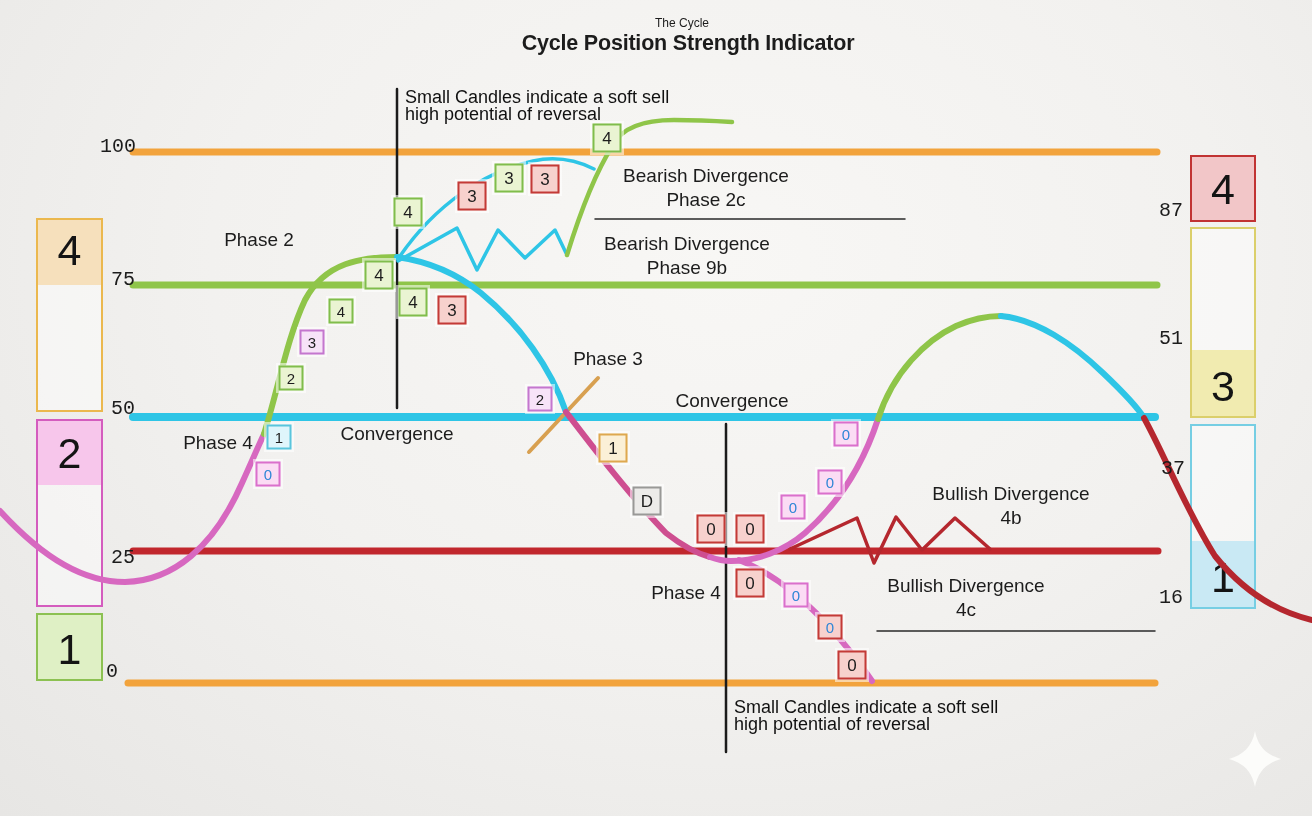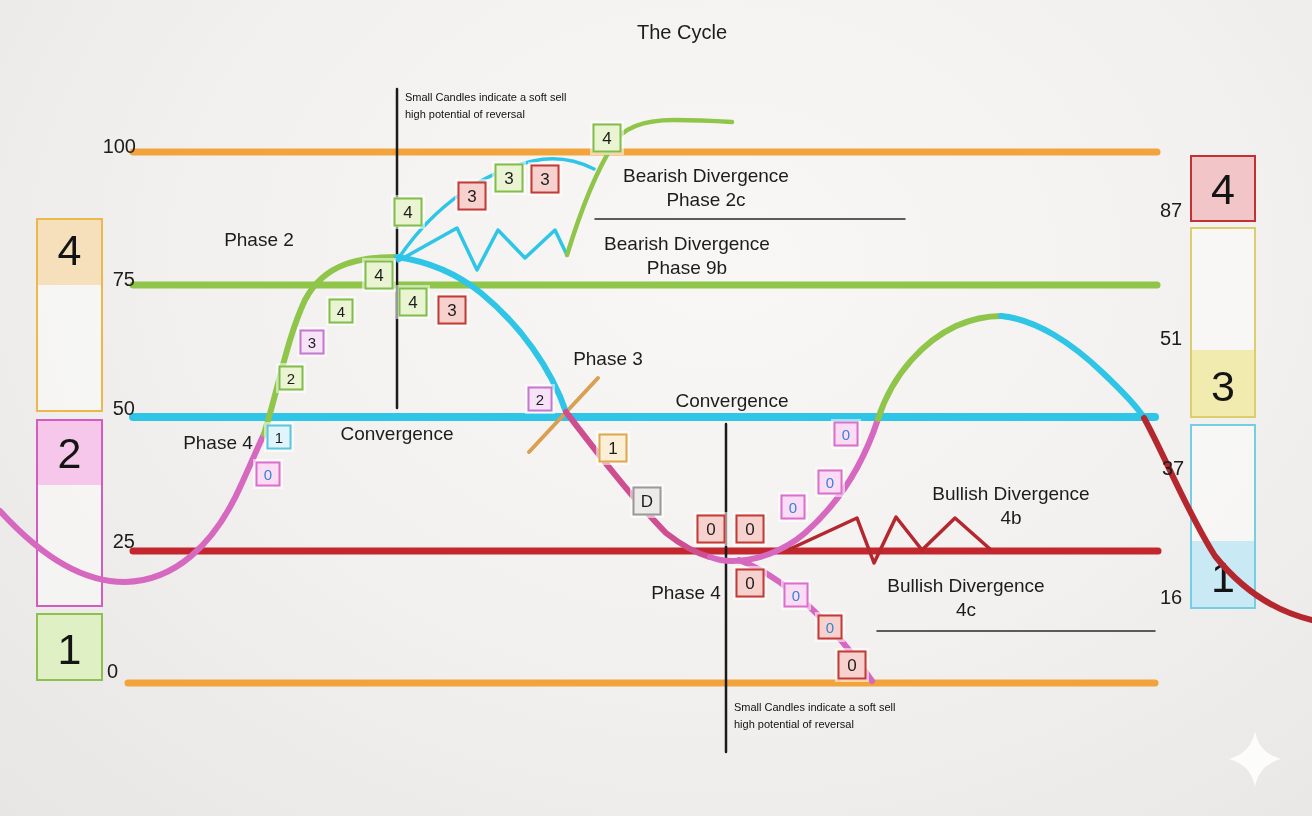--- a/index.html
+++ b/index.html
@@ -11,7 +11,7 @@
   svg.layer{position:absolute;left:0;top:0;z-index:3;}
   .boxlayer{z-index:2;}
   .txt{position:absolute;transform:translate(-50%,-50%);white-space:nowrap;z-index:5;}
-  .kicker{left:682px;top:32px;font-size:20px;}
+  .kicker{left:682px;top:23px;font-size:12px;}
   .main-title{left:688px;top:43px;font-size:21.5px;font-weight:700;letter-spacing:-.2px;}
   .lbl{position:absolute;font-size:20px;z-index:5;white-space:nowrap;transform:translate(-50%,-50%);}
   .lbl.r{transform:translate(-100%,-50%);}

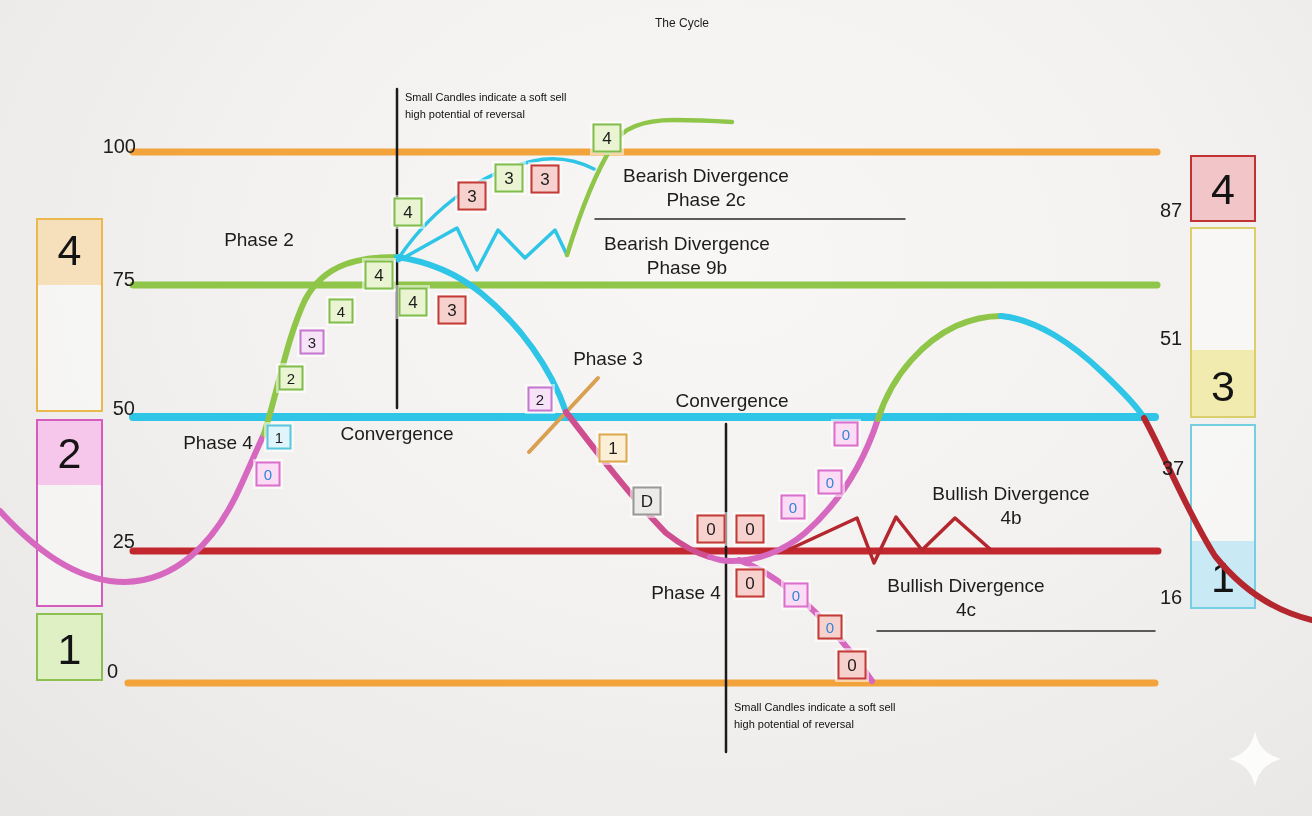--- a/index.html
+++ b/index.html
@@ -103,6 +103,7 @@
   </svg>
 
   <div class="txt kicker">The Cycle</div>
+  <div class="txt main-title">Cycle Position Strength Indicator</div>
 
   <span class="lbl r ll0">100</span>
   <span class="lbl r ll1">75</span>

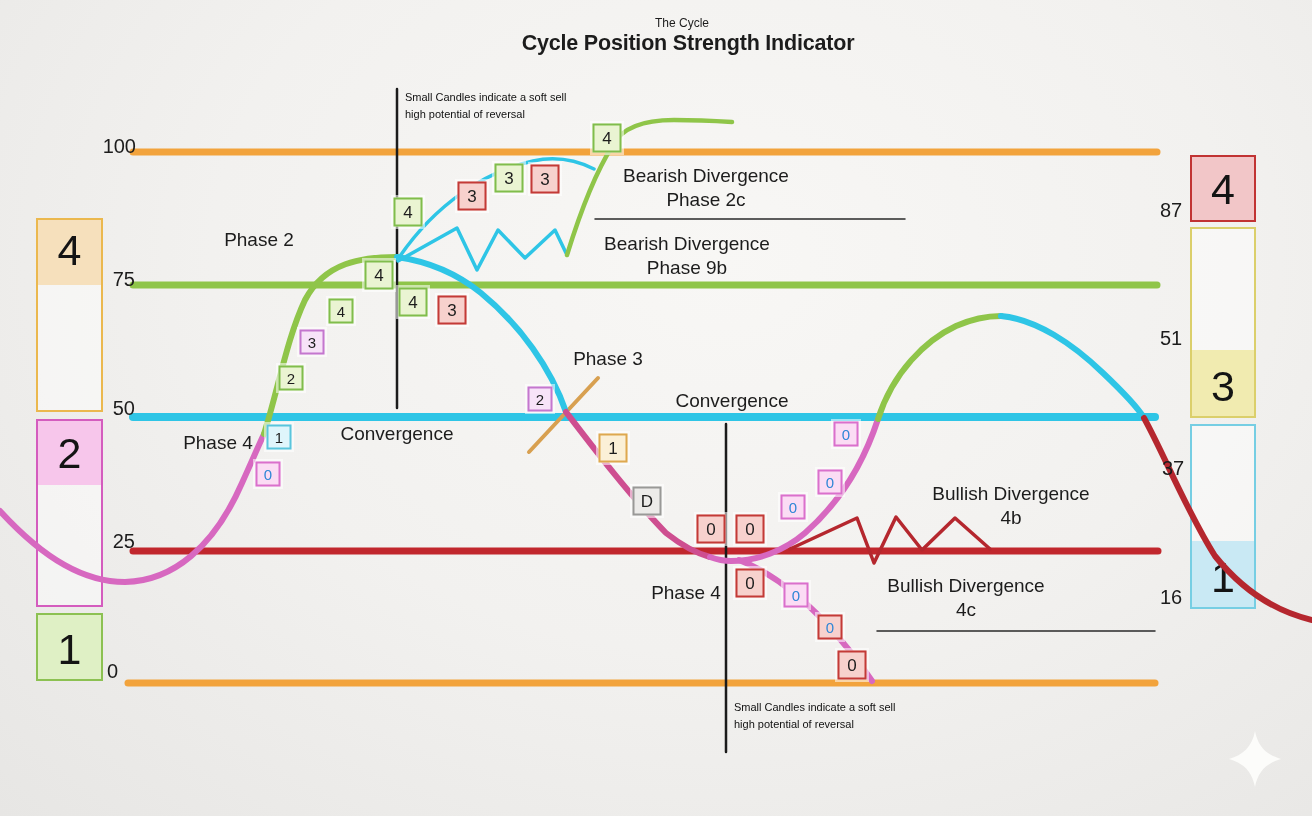--- a/index.html
+++ b/index.html
@@ -23,7 +23,7 @@
   .conv0{left:397px;top:434px}.conv1{left:732px;top:401px}
   .divb{position:absolute;transform:translate(-50%,-50%);text-align:center;font-size:19px;line-height:24px;white-space:nowrap;z-index:5;}
   .db0{left:706px;top:188px}.db1{left:687px;top:256px}.db2{left:1011px;top:506px}.db3{left:966px;top:598px}
-  .ann{position:absolute;font-size:11px;line-height:16.5px;color:#111;z-index:5;white-space:nowrap;}
+  .ann{position:absolute;font-size:18px;line-height:16.5px;color:#111;z-index:5;white-space:nowrap;}
   .ann.top{left:405px;top:89px}.ann.bot{left:734px;top:699px}
   .box{position:absolute;border:2.5px solid;background:rgba(255,255,255,.45);z-index:2;box-sizing:border-box;}
   .b4l{left:36px;top:218px;width:67px;height:194px}

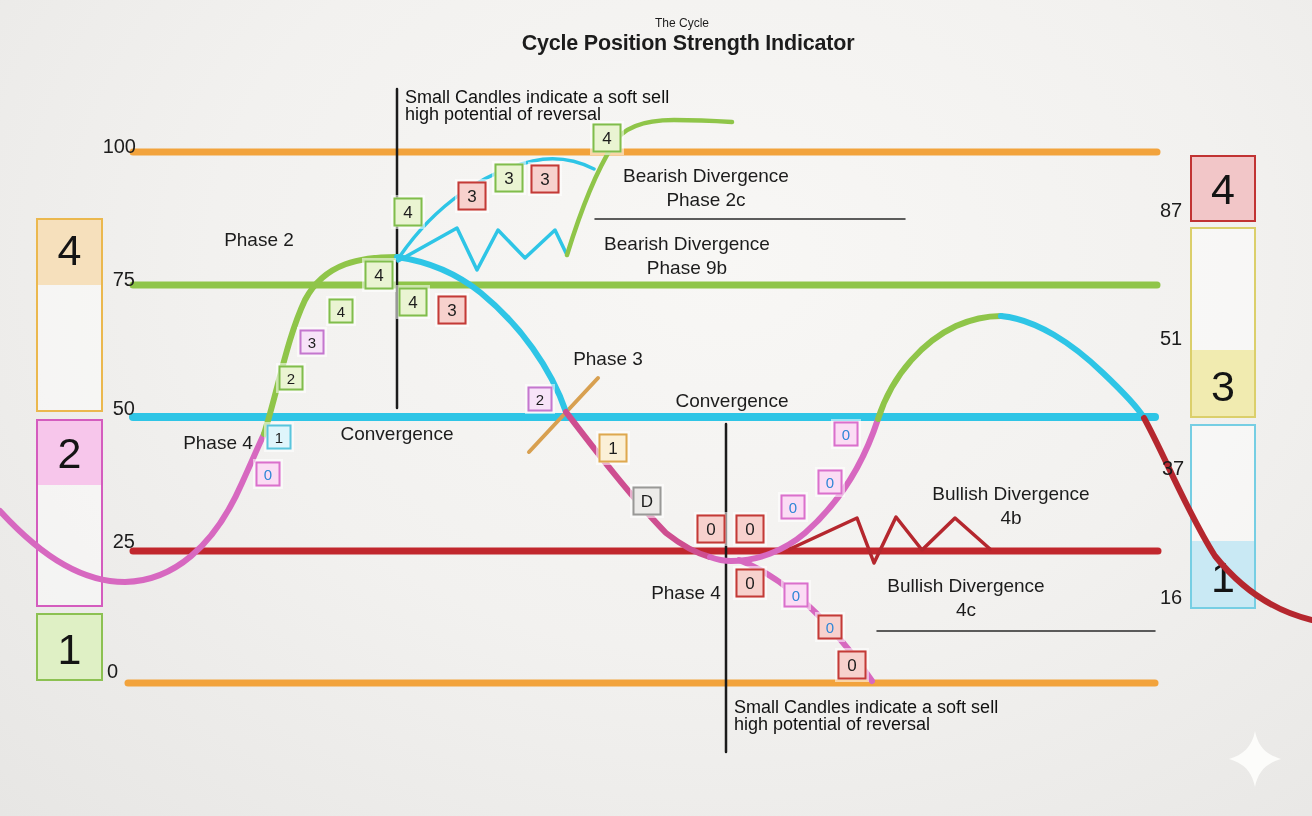--- a/index.html
+++ b/index.html
@@ -13,7 +13,7 @@
   .txt{position:absolute;transform:translate(-50%,-50%);white-space:nowrap;z-index:5;}
   .kicker{left:682px;top:23px;font-size:12px;}
   .main-title{left:688px;top:43px;font-size:21.5px;font-weight:700;letter-spacing:-.2px;}
-  .lbl{position:absolute;font-size:20px;z-index:5;white-space:nowrap;transform:translate(-50%,-50%);}
+  .lbl{position:absolute;font-size:20px;z-index:5;white-space:nowrap;transform:translate(-50%,-50%);font-family:Liberation Mono, monospace;}
   .lbl.r{transform:translate(-100%,-50%);}
   .ll0{left:136px;top:146px}.ll1{left:135px;top:279px}.ll2{left:135px;top:408px}
   .ll3{left:135px;top:541px}.ll4{left:118px;top:671px}

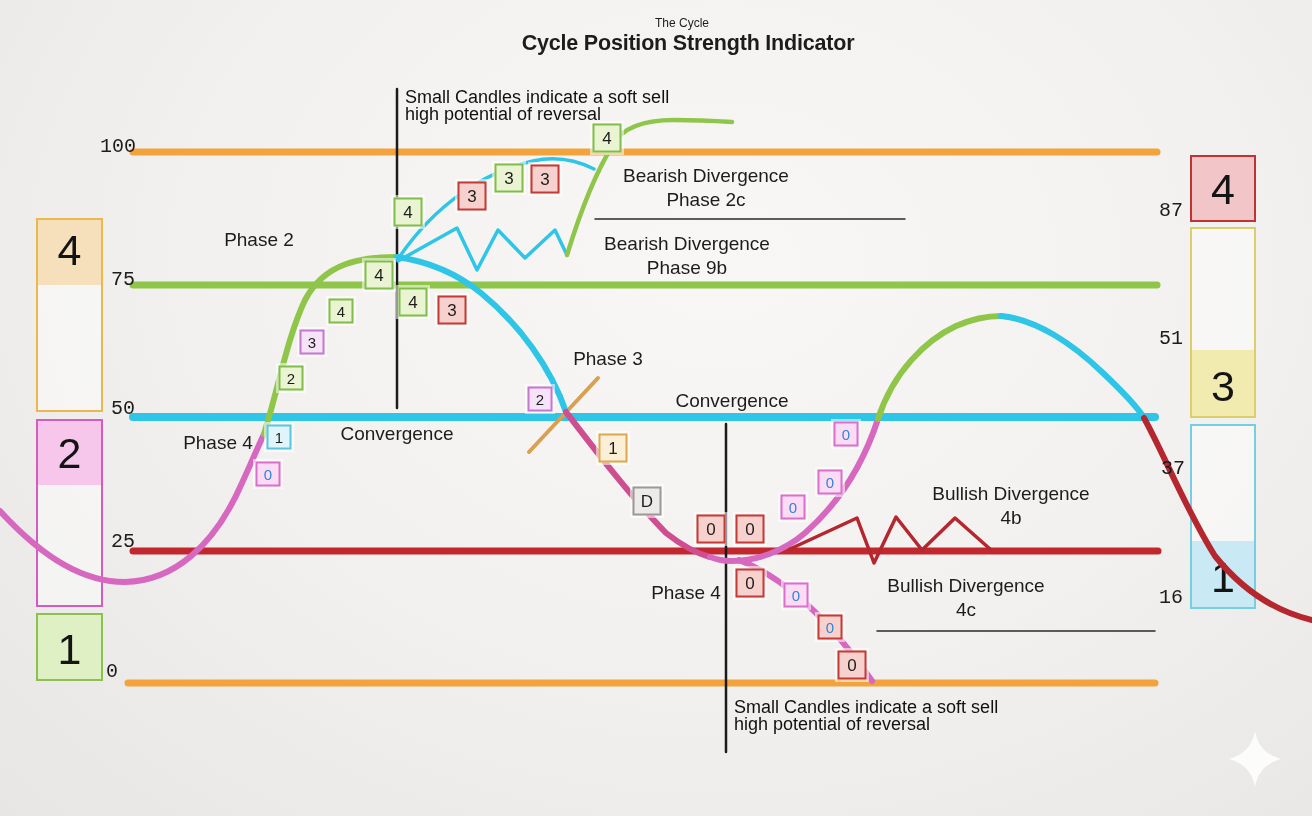--- a/index.html
+++ b/index.html
@@ -16,7 +16,7 @@
   .lbl{position:absolute;font-size:20px;z-index:5;white-space:nowrap;transform:translate(-50%,-50%);font-family:Liberation Mono, monospace;}
   .lbl.r{transform:translate(-100%,-50%);}
   .ll0{left:136px;top:146px}.ll1{left:135px;top:279px}.ll2{left:135px;top:408px}
-  .ll3{left:135px;top:541px}.ll4{left:118px;top:671px}
+  .ll3{left:135px;top:557px}.ll4{left:118px;top:671px}
   .rl0{left:1171px;top:210px}.rl1{left:1171px;top:338px}.rl2{left:1173px;top:468px}.rl3{left:1171px;top:597px}
   .phase{font-size:19px;}
   .ph1{left:218px;top:443px}.ph2{left:259px;top:240px}.ph3{left:608px;top:359px}.ph4{left:686px;top:593px}

